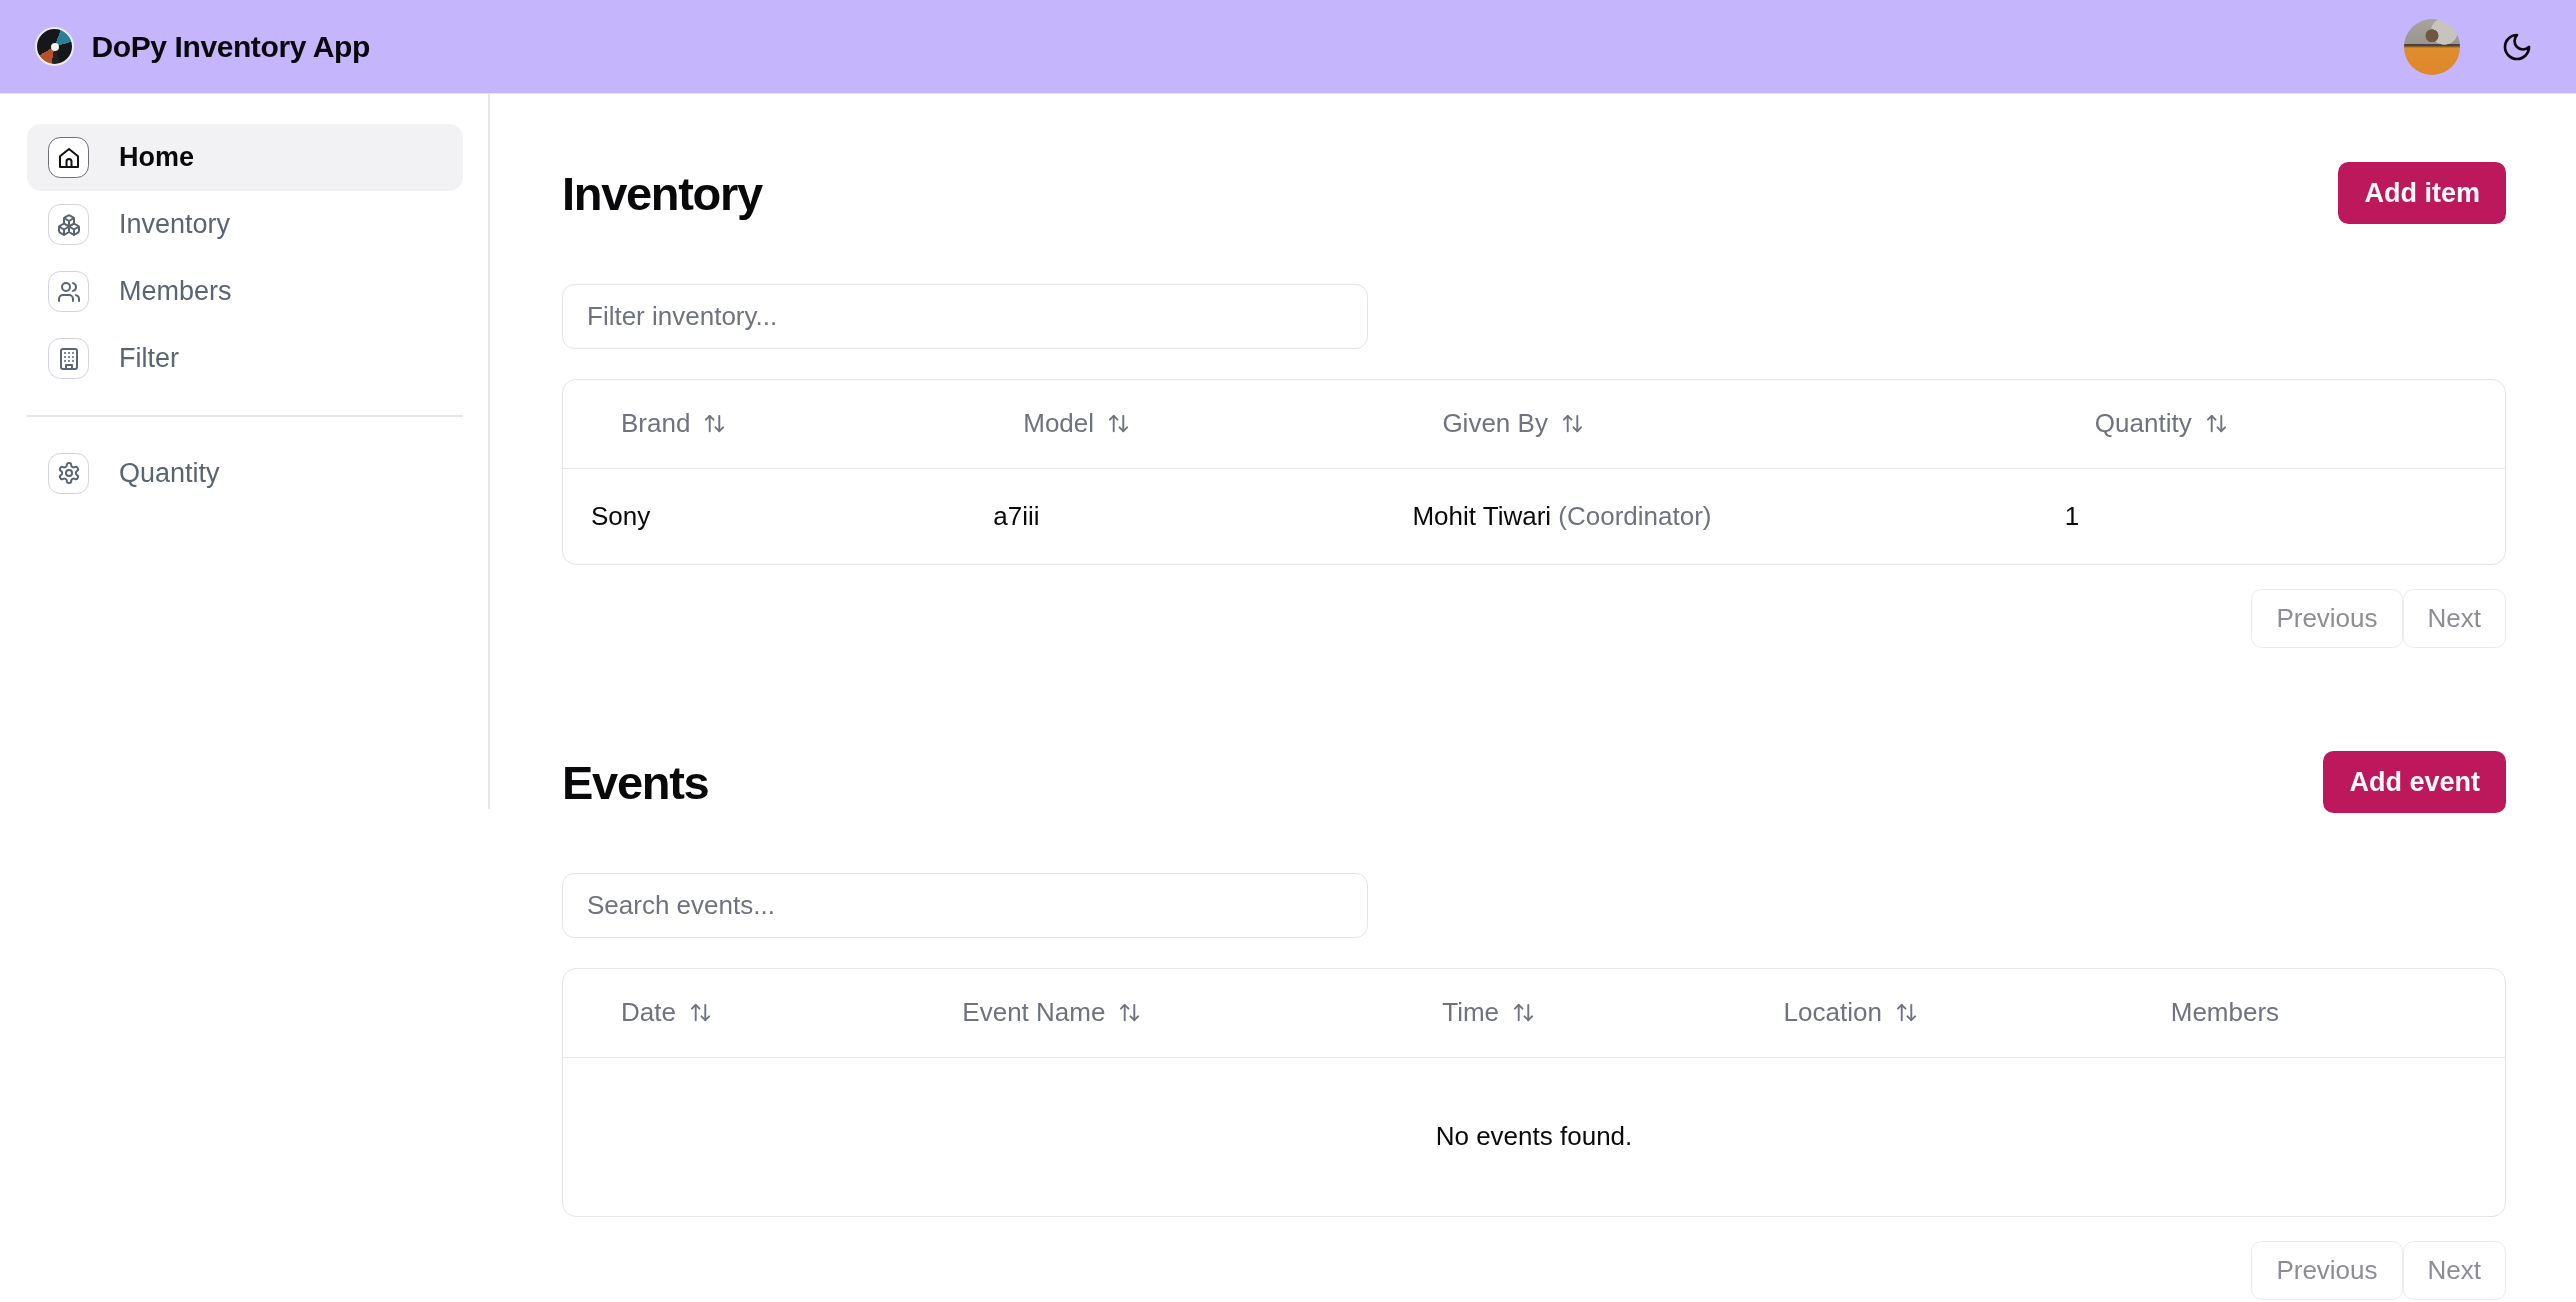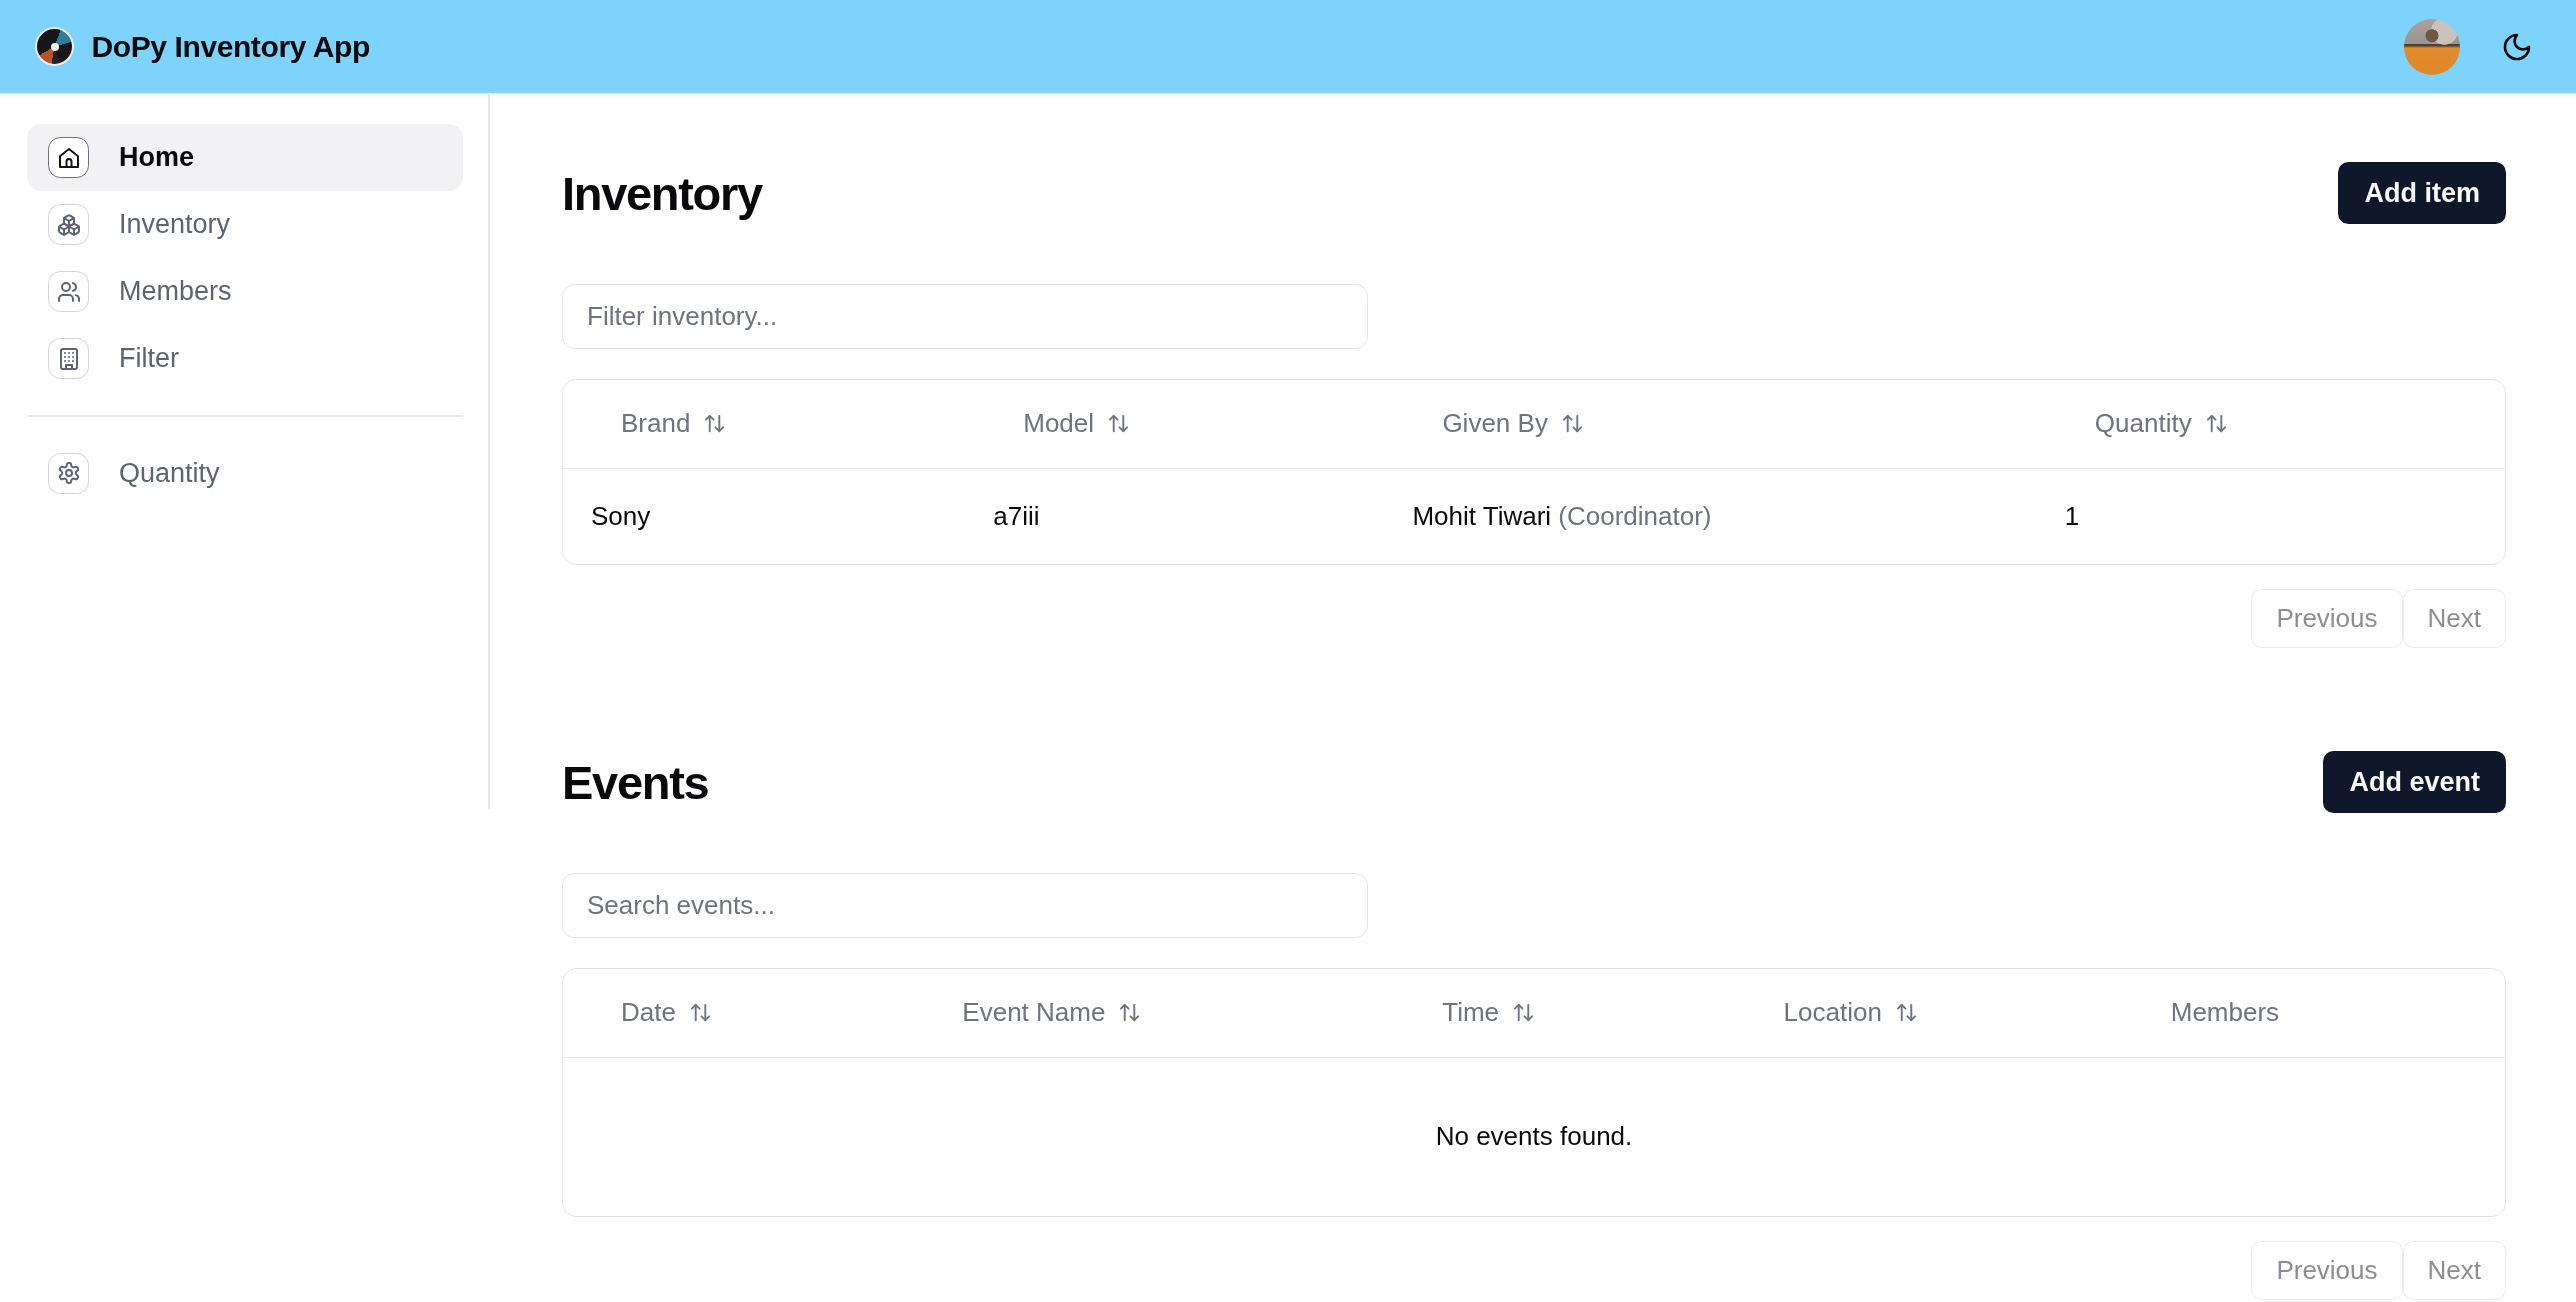--- a/index.html
+++ b/index.html
@@ -8,7 +8,7 @@
 
   
   .topbar { height:94px; display:flex; align-items:center; justify-content:space-between;
-    padding:0 42px 0 35px; border-bottom:1.8px solid #e7e7ea; position:relative; z-index:2; background:#7dd3fc; }
+    padding:0 42px 0 35px; border-bottom:1.8px solid #e7e7ea; position:relative; z-index:2; background:#c4b5fd; }
   .brand { display:flex; align-items:center; gap:17.5px; }
   .logo { width:39px; height:39px; border-radius:50%; position:relative; flex:0 0 auto;
     border:2.6px solid #ecebe8;

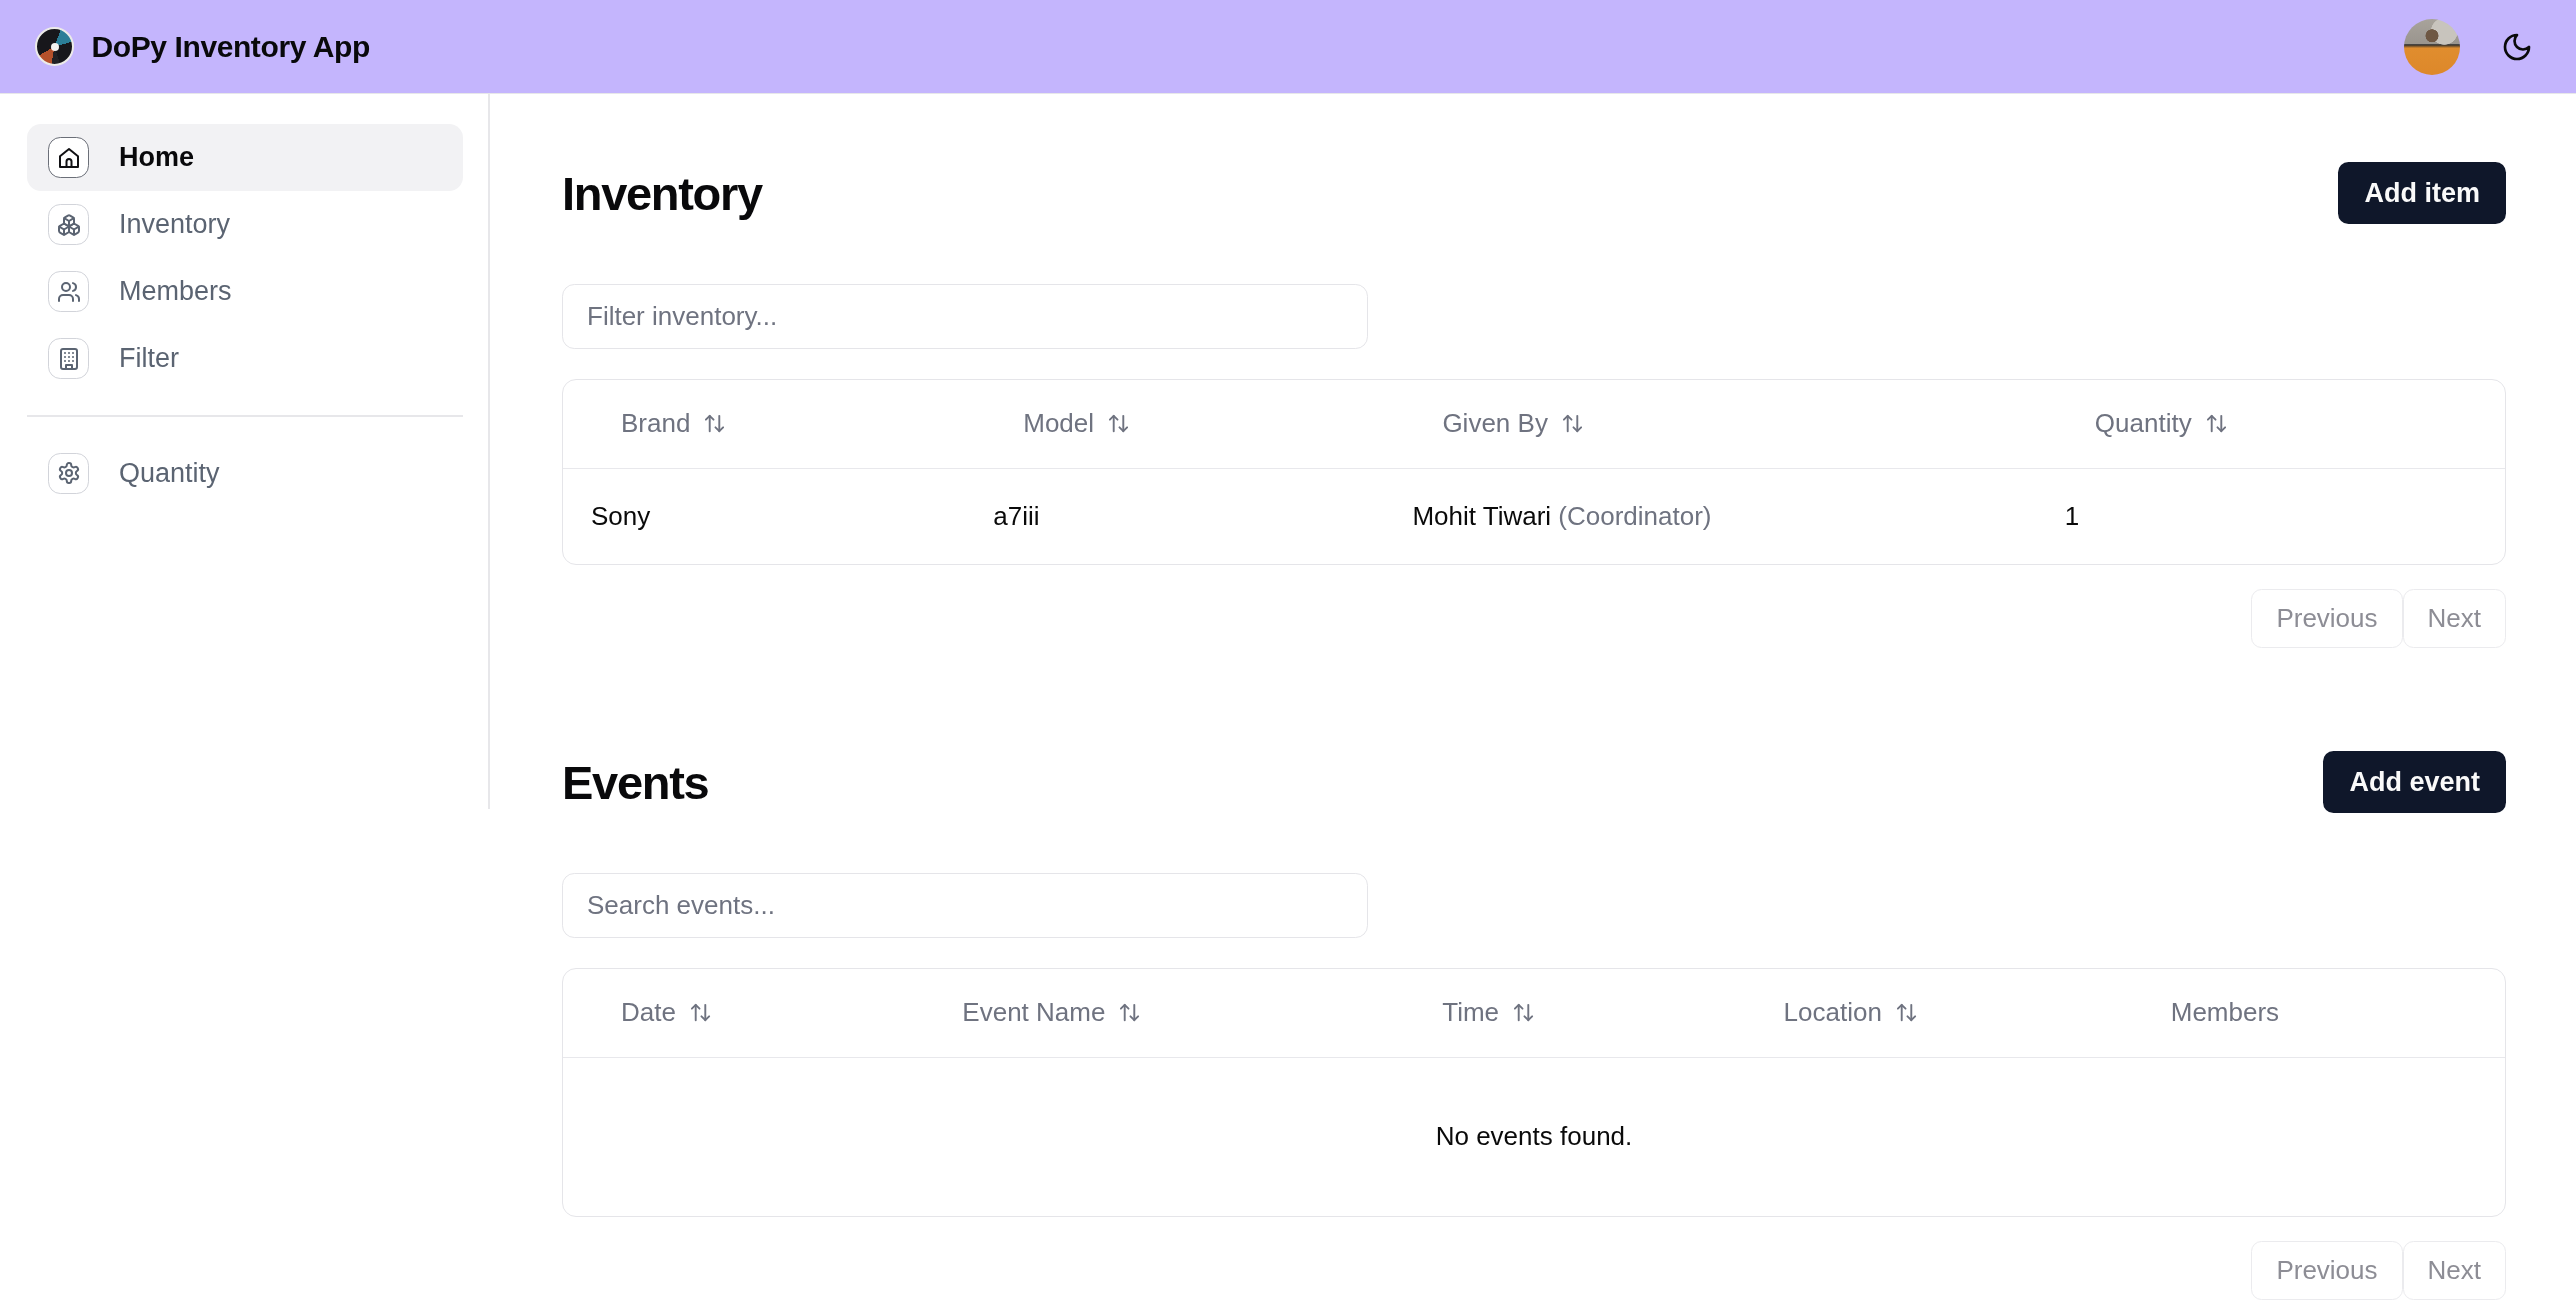--- a/index.html
+++ b/index.html
@@ -45,7 +45,7 @@
   .main { flex:1 1 auto; padding:68px 70px 0 73px; }
   .section-head { display:flex; align-items:center; justify-content:space-between; }
   h1.sec-title { font-size:47px; font-weight:700; letter-spacing:-1.3px; color:#09090b; }
-  .dark-btn { height:62px; padding:0 26px; background:#0f172a; color:#fafafa; border:none;
+  .dark-btn { height:62px; padding:0 26px; background:#be185d; color:#fafafa; border:none;
     border-radius:10.5px; font-size:27px; font-weight:600; font-family:inherit; cursor:pointer; }
 
   .search-input { margin-top:60px; width:806px; height:65px; border:1.8px solid #e5e5e9; border-radius:12.3px;

